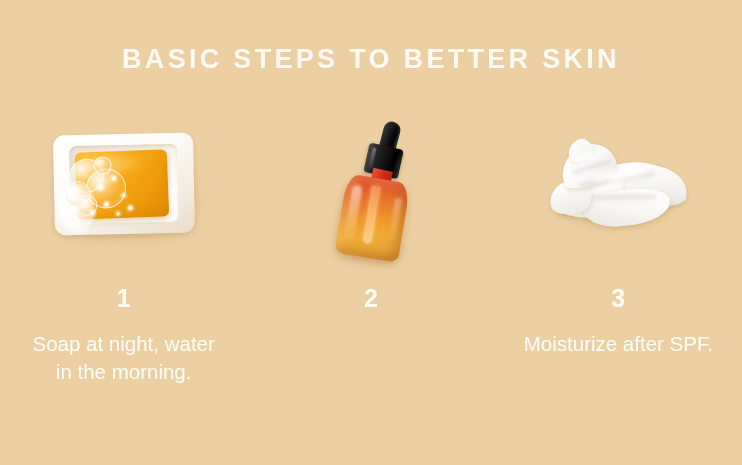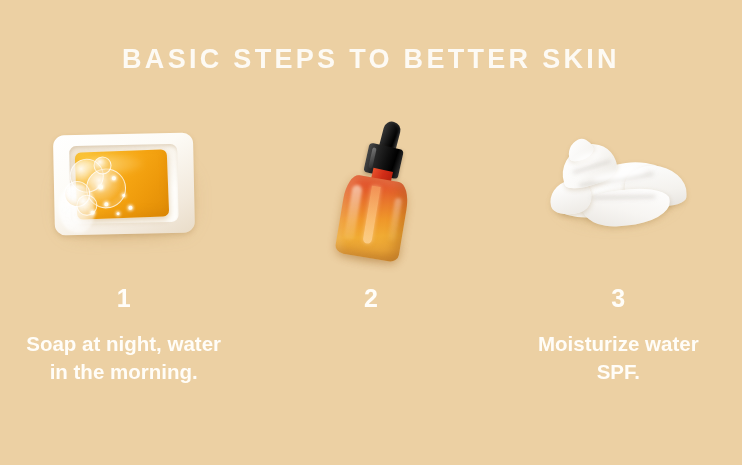--- a/index.html
+++ b/index.html
@@ -66,7 +66,7 @@
   .step-caption {
     color:#fffdf8;
     font-size:20.5px;
-    font-weight:bold;
+    font-weight:normal;
     line-height:1.36;
     text-align:center;
     margin-top:19px;

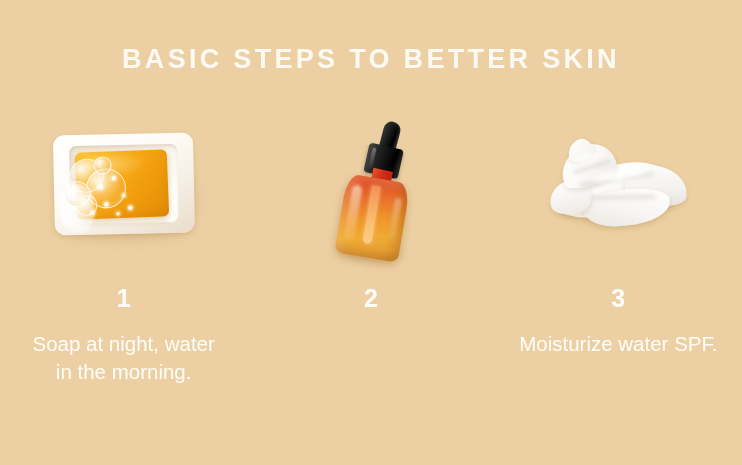--- a/index.html
+++ b/index.html
@@ -424,7 +424,7 @@
         </div>
       </div>
       <div class="step-num">3</div>
-      <div class="step-caption">Moisturize water SPF.</div>
+      <div class="step-caption">Moisturize after SPF.</div>
     </div>
 
   </div>

